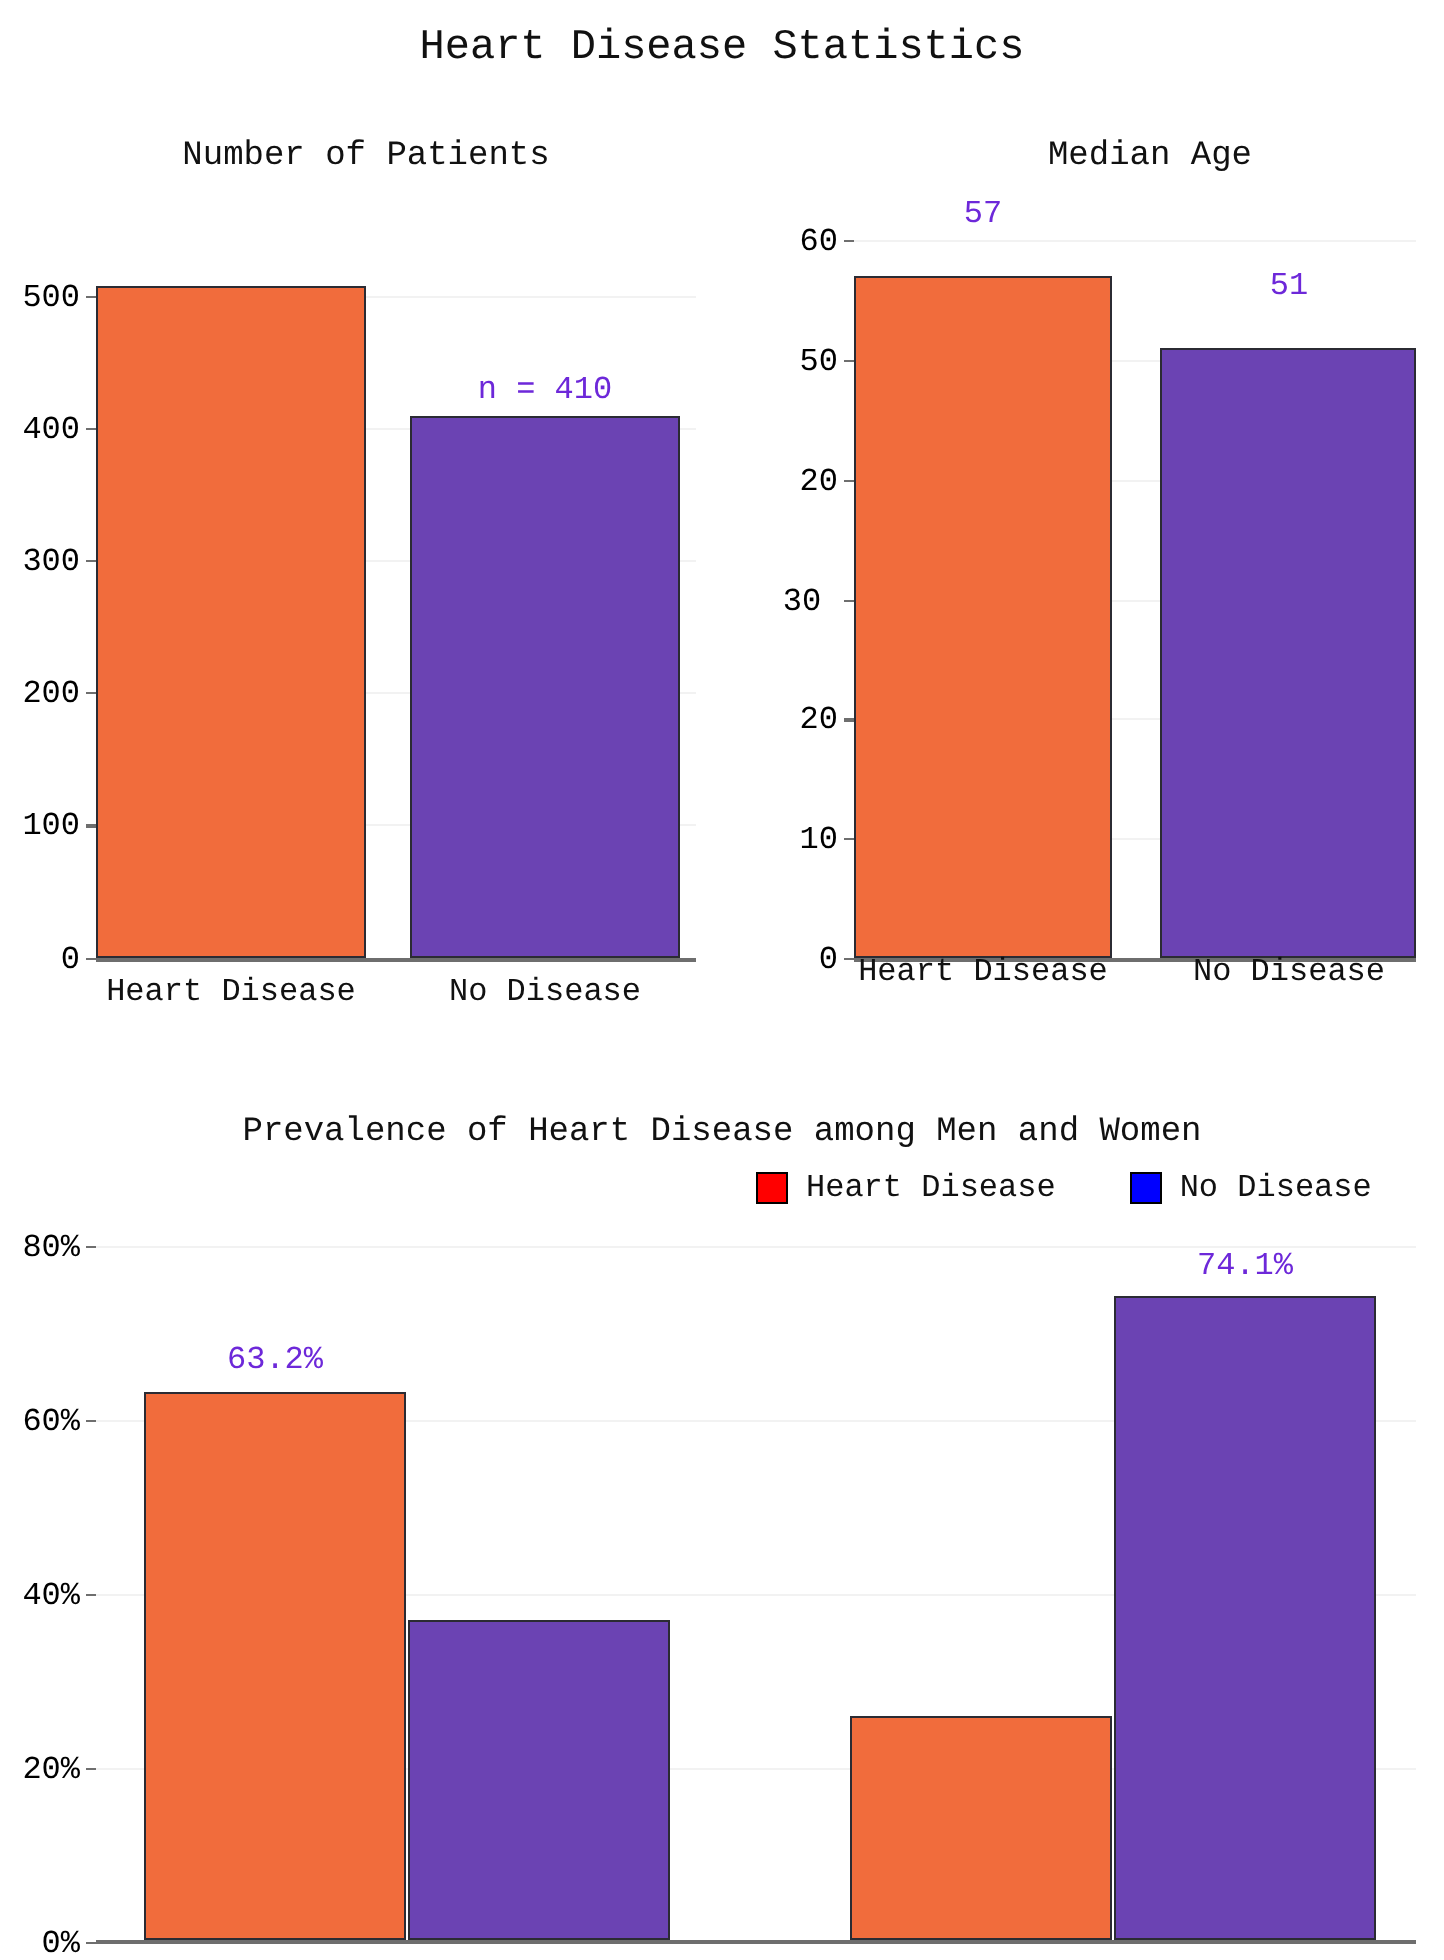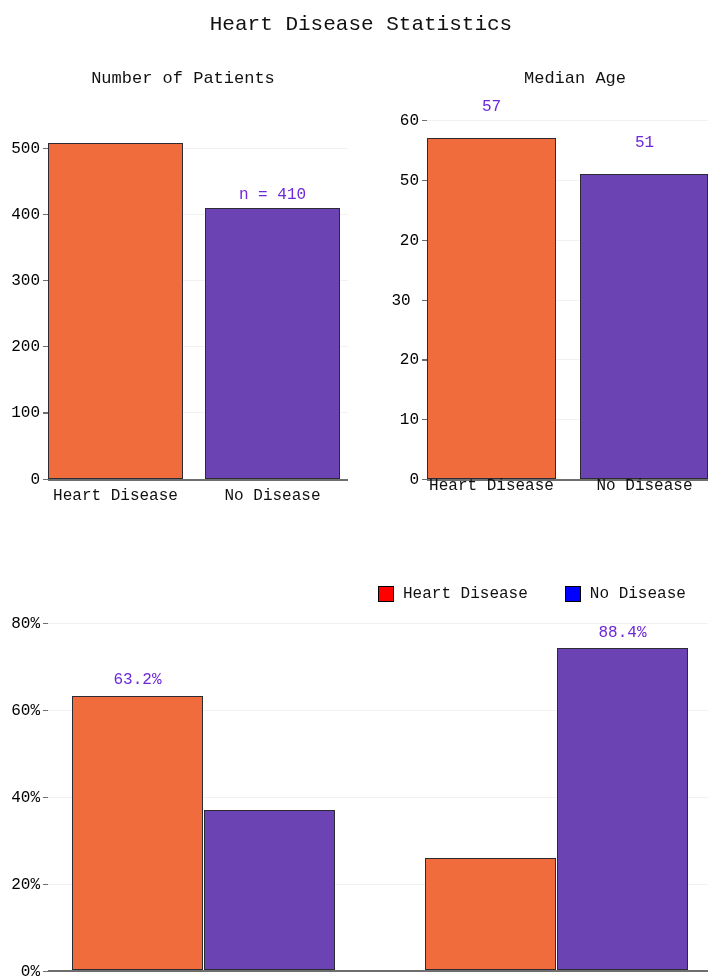--- a/index.html
+++ b/index.html
@@ -219,6 +219,7 @@
     <div class="xtick-label" style="left:137px; top:357px; width:161px;">No Disease</div>
   </div>
 
+  <div class="subplot-title" style="left:0px; top:545px; width:722px;">Prevalence of Heart Disease among Men and Women</div>
 
   <div class="legend" style="left:378px; top:575px;">
     <div class="legend-entry">

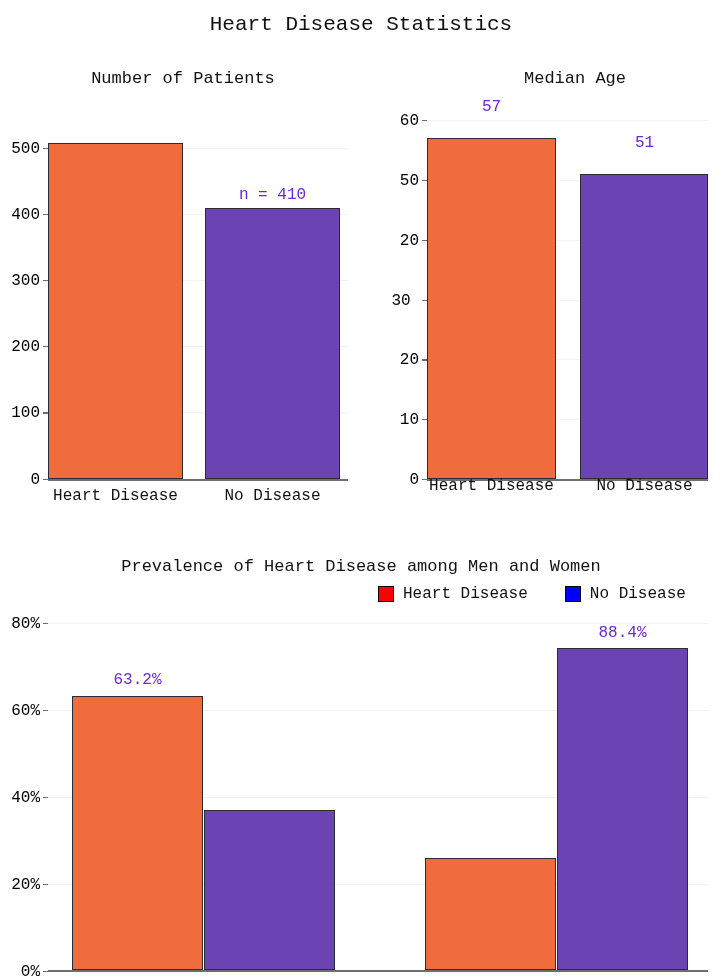--- a/index.html
+++ b/index.html
@@ -250,7 +250,7 @@
     </div>
 
     <div class="bar-label" style="left:9px; top:48px; width:161px;">63.2%</div>
-    <div class="bar-label" style="left:494px; top:1px; width:161px;">88.4%</div>
+    <div class="bar-label" style="left:494px; top:1px; width:161px;">74.1%</div>
 
     <div class="ytick-label" style="left:-54px; top:-7px; width:46px;">80%</div>
     <div class="tick-mark" style="left:-5px; top:0px;"></div>

